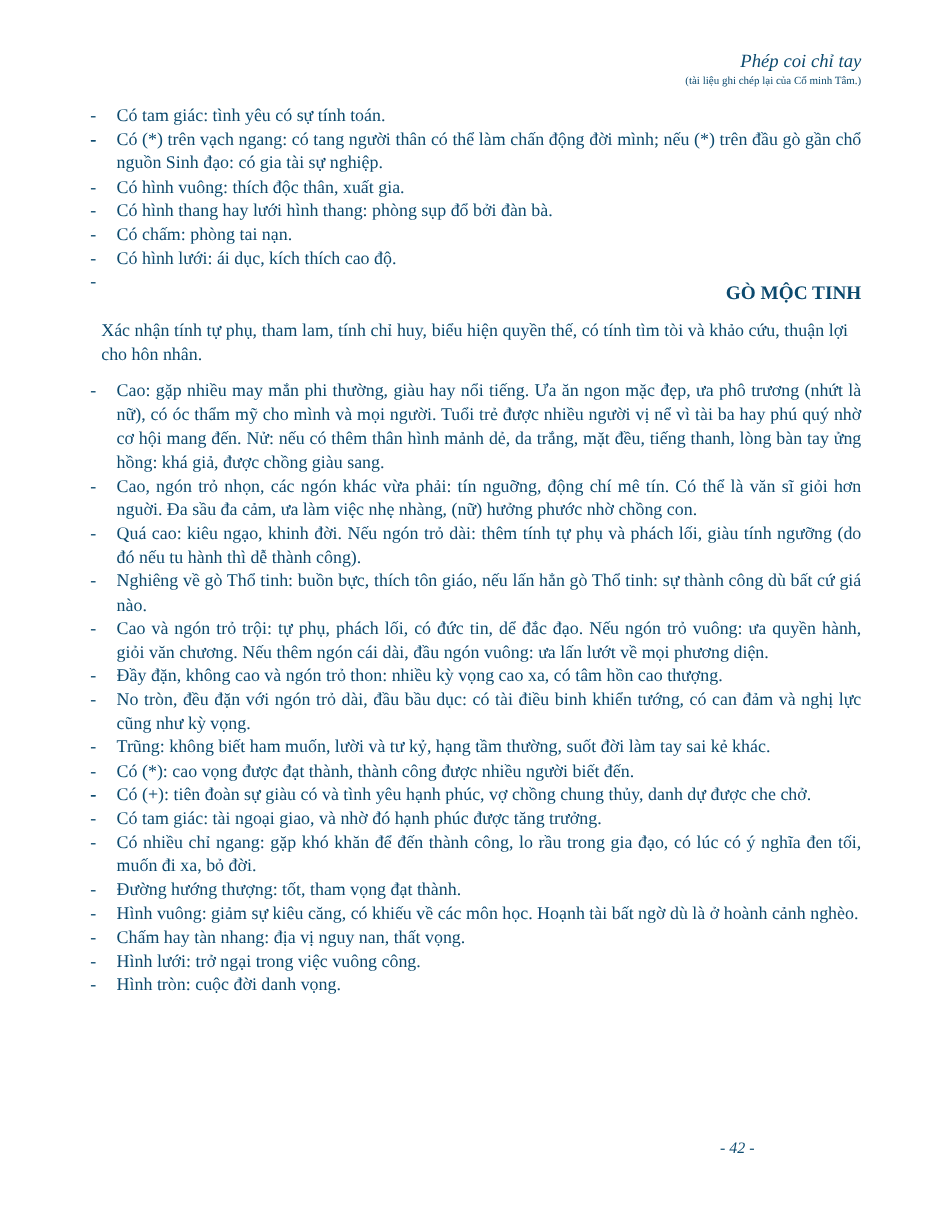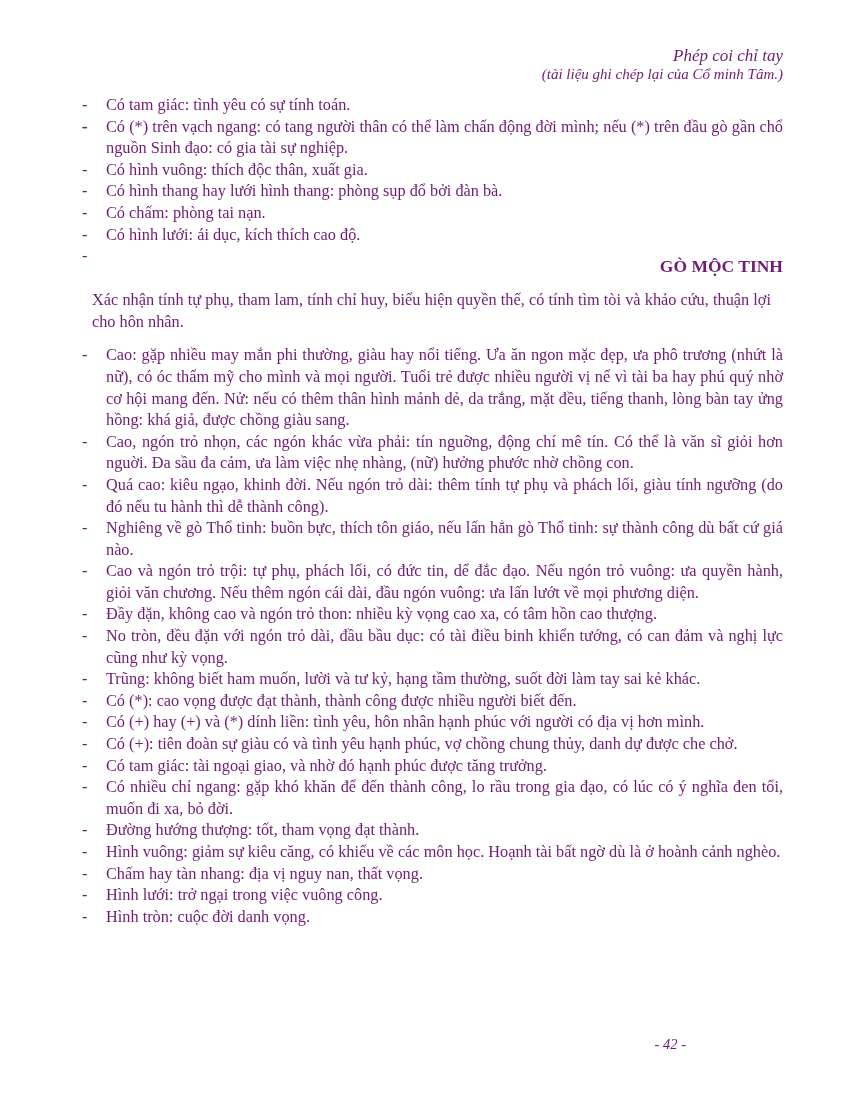--- a/index.html
+++ b/index.html
@@ -8,7 +8,7 @@
     width: 850px;
     height: 1100px;
     background: #ffffff;
-    color: #701a75;
+    color: #0c4a6e;
     font-family: "Liberation Serif", serif;
     box-sizing: border-box;
     padding: 46px 67px 0 80px;

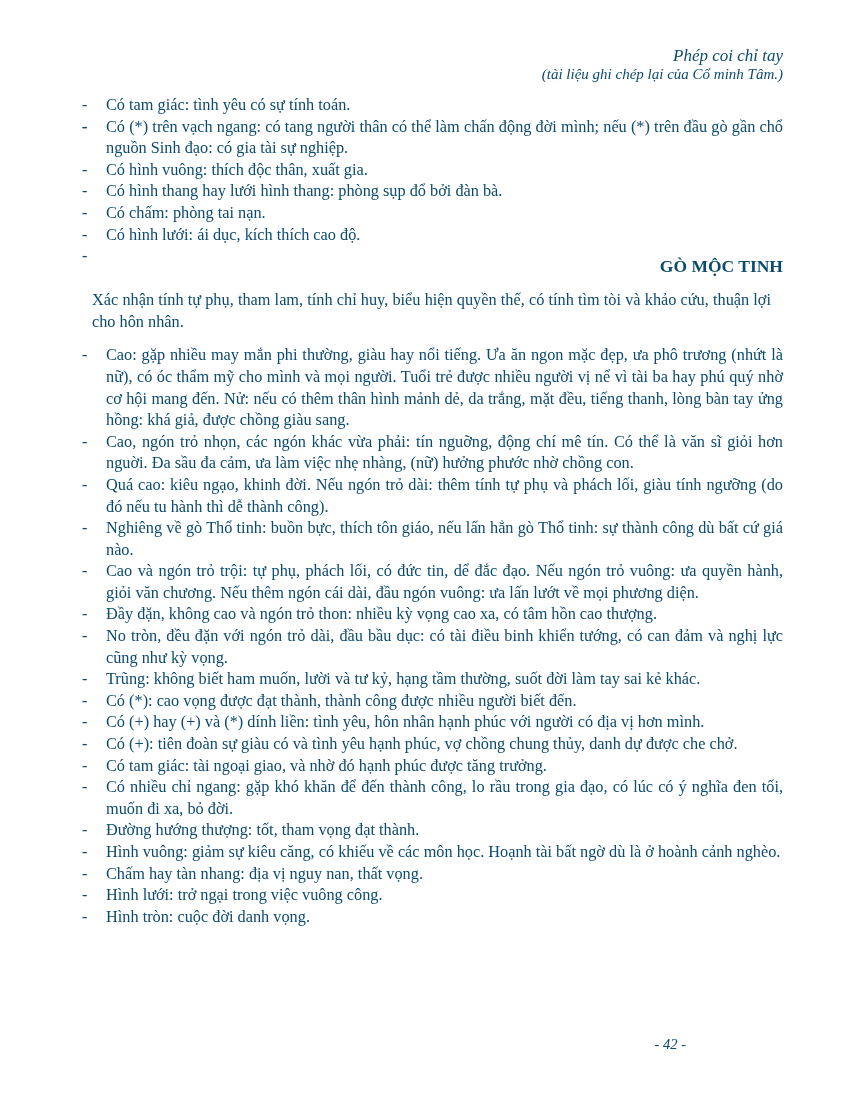--- a/index.html
+++ b/index.html
@@ -24,8 +24,7 @@
     line-height: 20px;
   }
   .doc-header .subtitle {
-    font-style: italic;
-    font-size: 15px;
+    font-size: 10px;
     line-height: 16px;
   }
   .body-block {

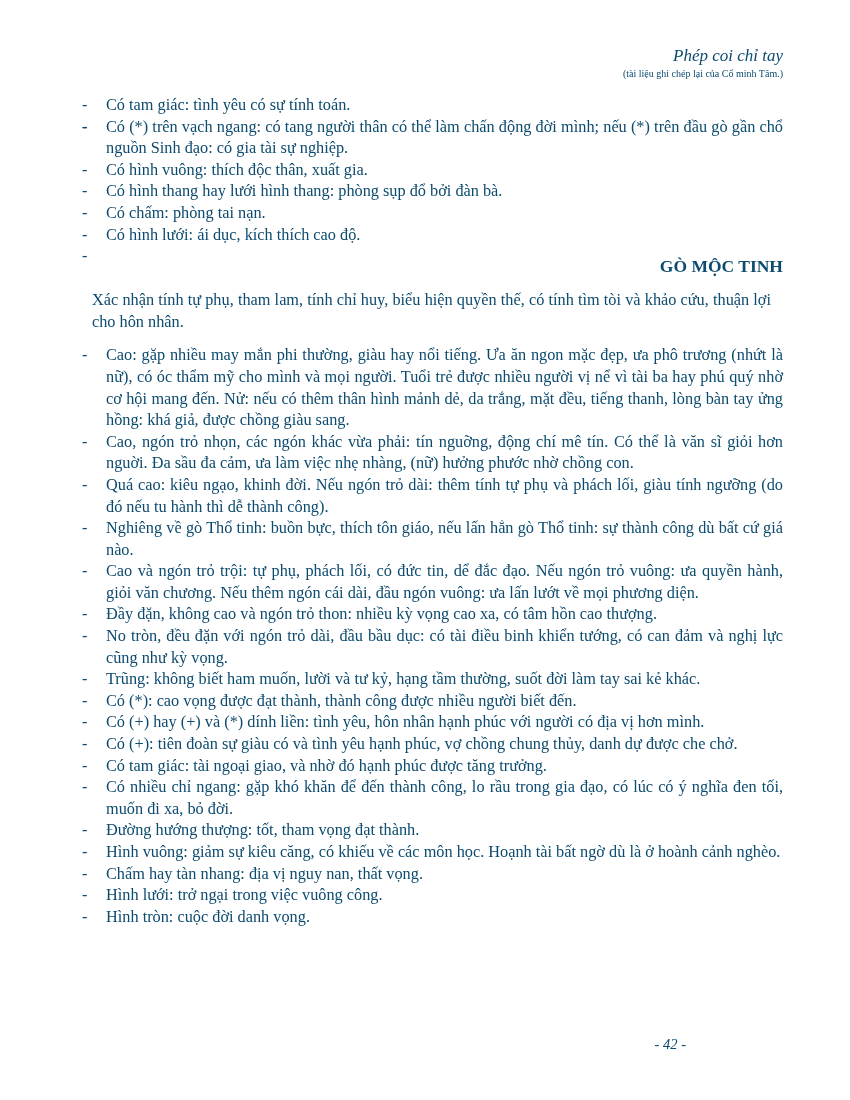--- a/index.html
+++ b/index.html
@@ -99,7 +99,7 @@
         <div class="bullet-item"><span class="dash">-</span><span>No tròn, đều đặn với ngón trỏ dài, đầu bầu dục: có tài điều binh khiển tướng, có can đảm và nghị lực cũng như kỳ vọng.</span></div>
         <div class="bullet-item"><span class="dash">-</span><span>Trũng: không biết ham muốn, lười và tư kỷ, hạng tầm thường, suốt đời làm tay sai kẻ khác.</span></div>
         <div class="bullet-item"><span class="dash">-</span><span>Có (*): cao vọng được đạt thành, thành công được nhiều người biết đến.</span></div>
-        <div class="bullet-item"><span class="dash">-</span><span>Có (+) hay (+) và (*) dính liền: tình yêu, hôn nhân hạnh phúc với người có địa vị hơn mình.</span></div>
+        <div class="bullet-item"><span class="dash">-</span></div>
         <div class="bullet-item"><span class="dash">-</span><span>Có (+): tiên đoàn sự giàu có và tình yêu hạnh phúc, vợ chồng chung thủy, danh dự được che chở.</span></div>
         <div class="bullet-item"><span class="dash">-</span><span>Có tam giác: tài ngoại giao, và nhờ đó hạnh phúc được tăng trưởng.</span></div>
         <div class="bullet-item"><span class="dash">-</span><span>Có nhiều chỉ ngang: gặp khó khăn để đến thành công, lo rầu trong gia đạo, có lúc có ý nghĩa đen tối, muốn đi xa, bỏ đời.</span></div>

